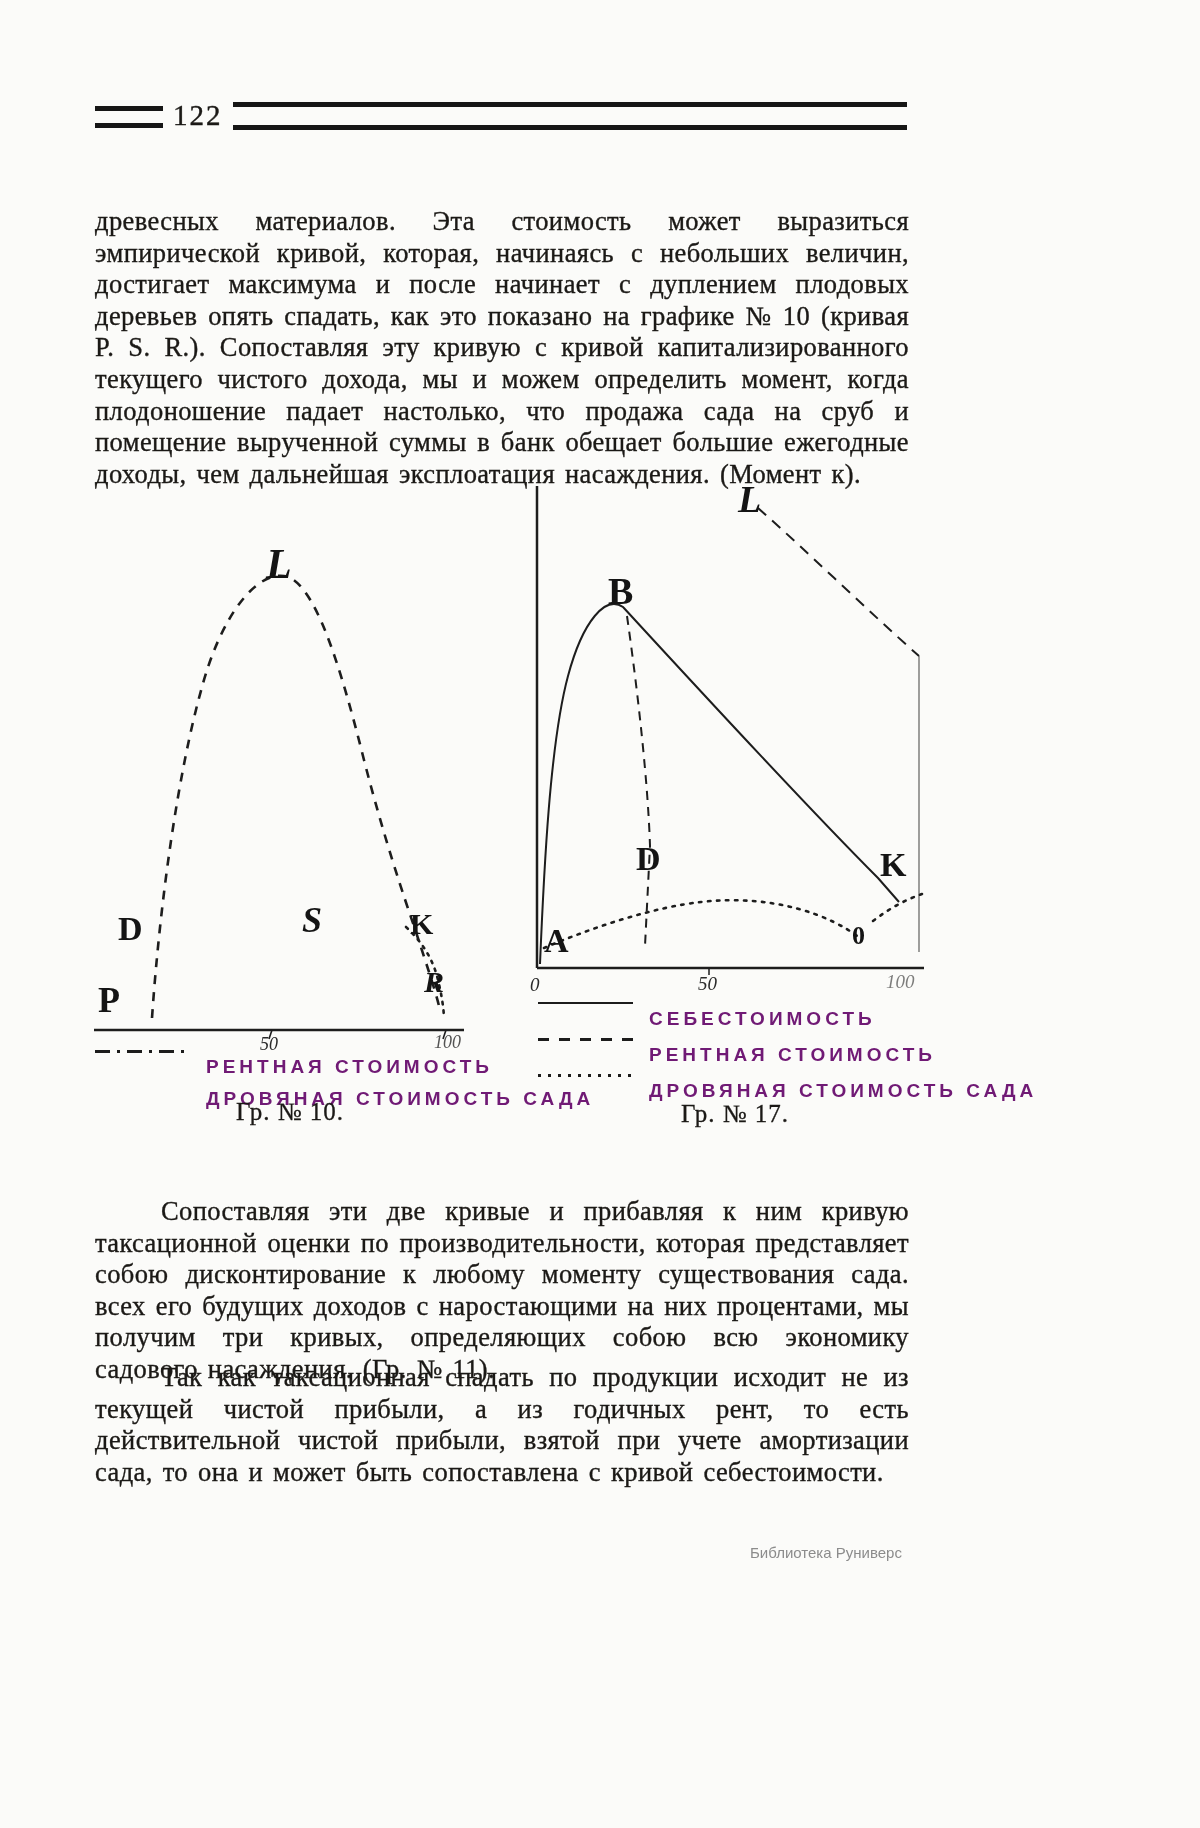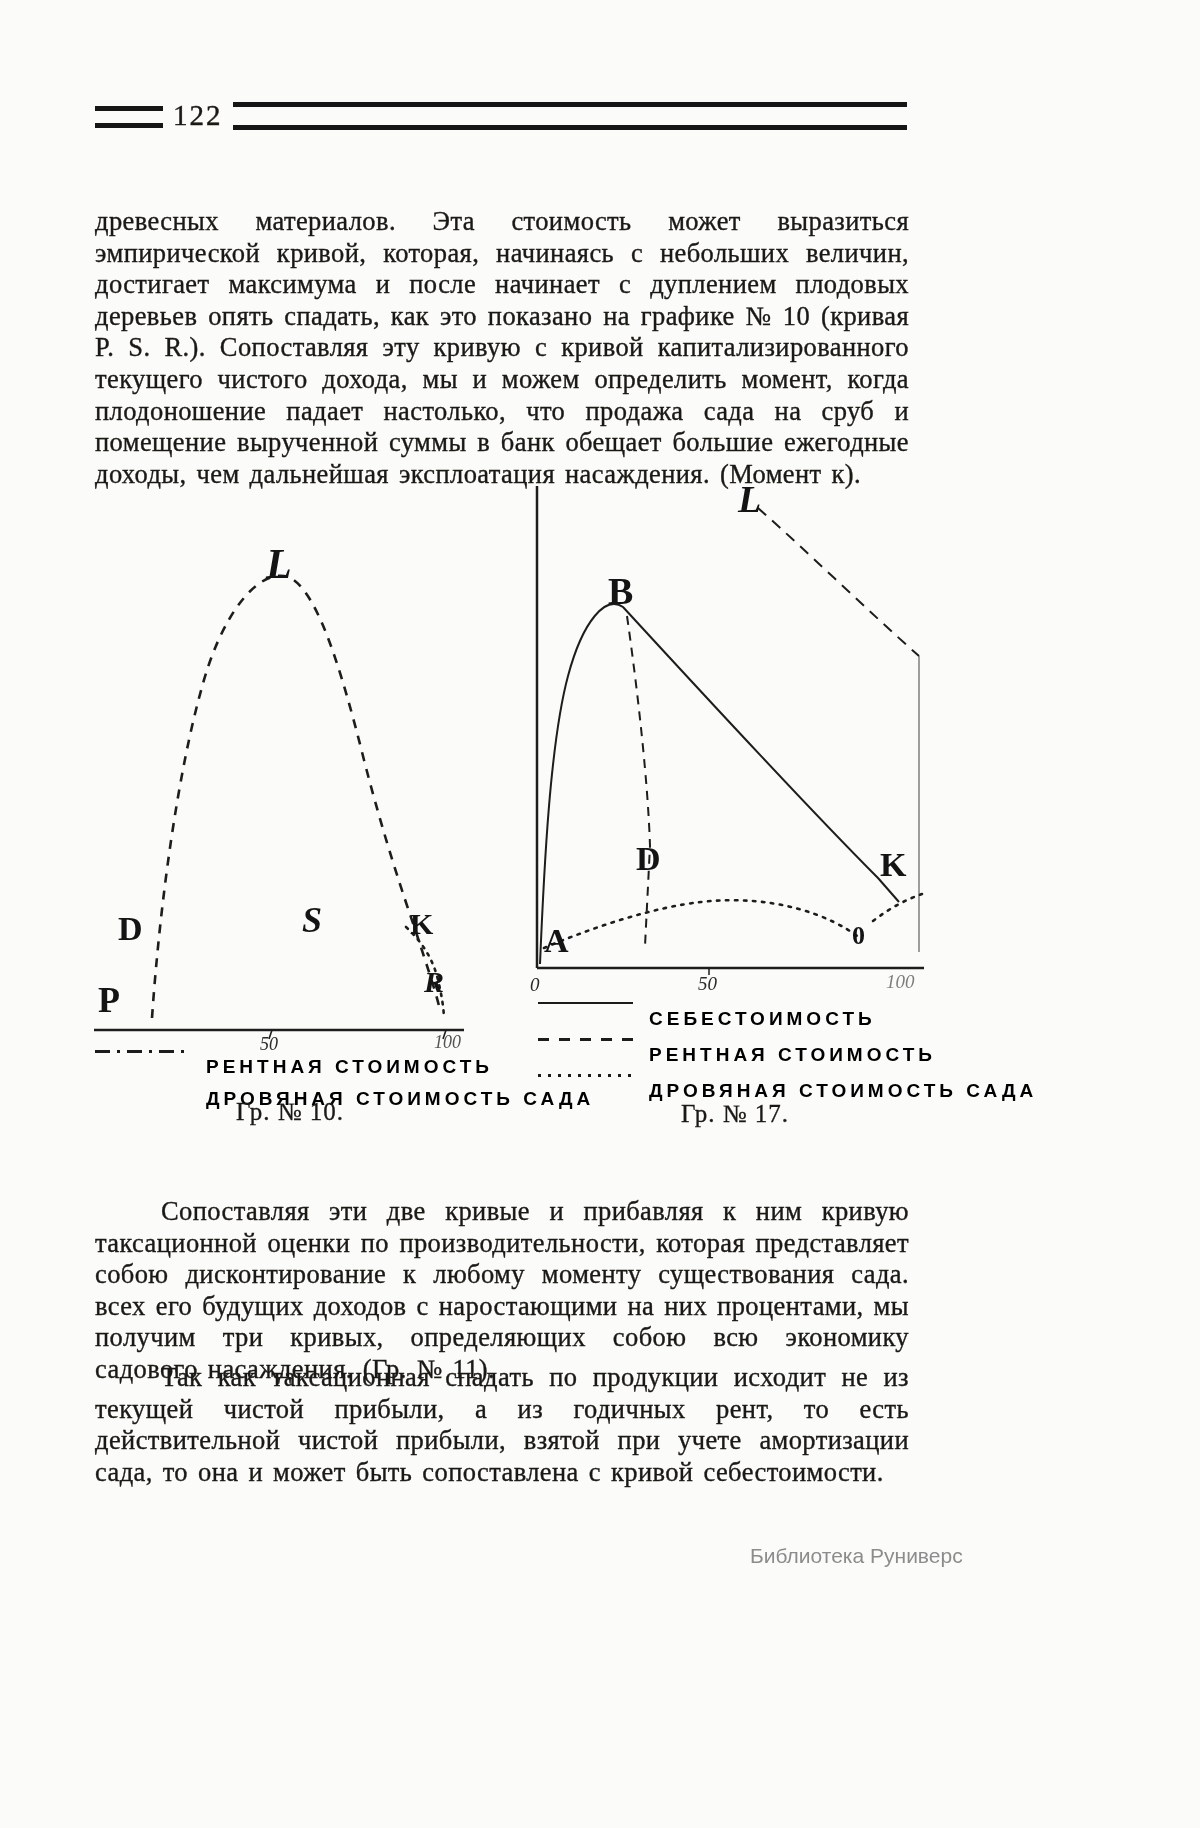--- a/index.html
+++ b/index.html
@@ -40,7 +40,7 @@
   .sample-none    { height:0; }
   .legend-label {
     margin-left:16px; font-family:"Liberation Sans","DejaVu Sans",sans-serif;
-    font-weight:bold; font-size:19px; letter-spacing:4px; color:#000000; white-space:nowrap;margin-top:32px;
+    font-weight:bold; font-size:19px; letter-spacing:4px; color:#701a75; white-space:nowrap;margin-top:32px;
   }
   .caption {
     position:absolute; font-size:25px; letter-spacing:1px; text-align:center;

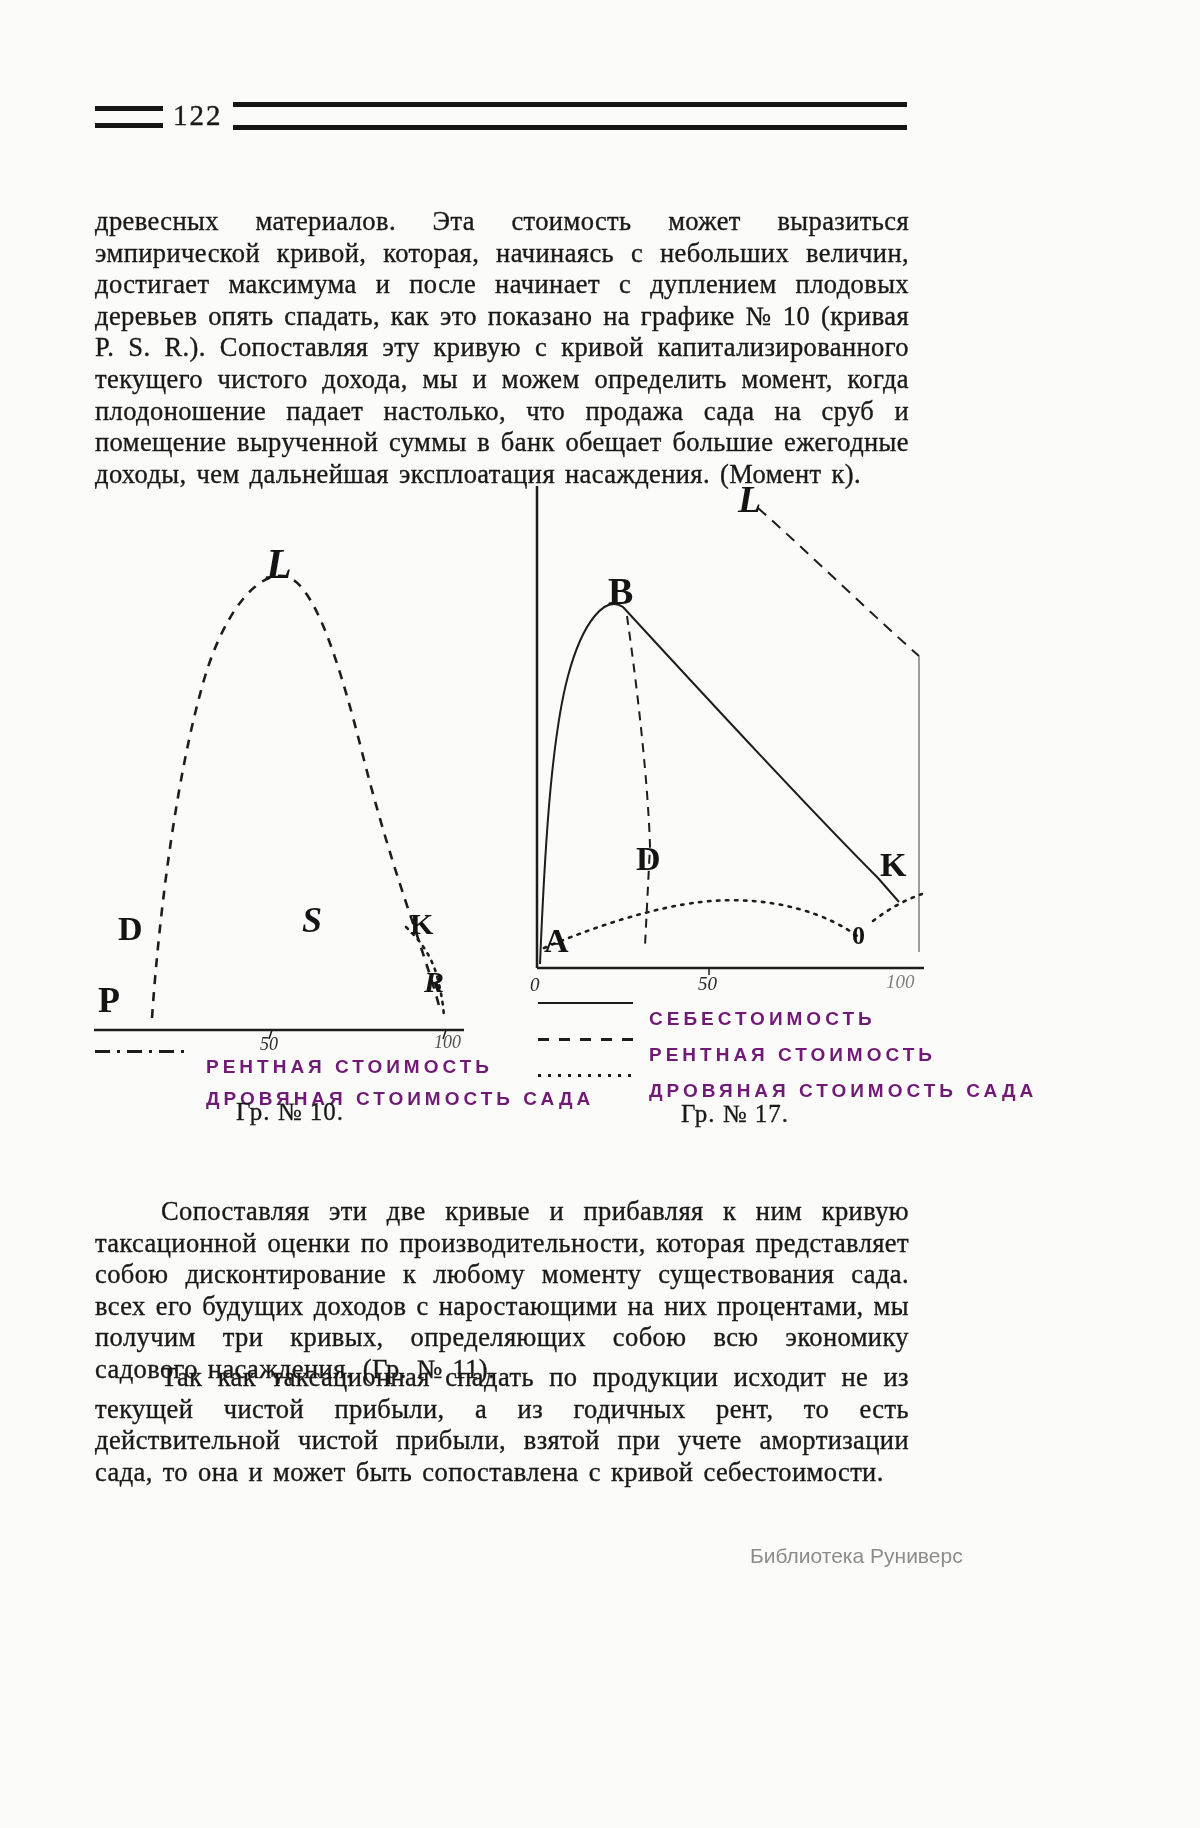--- a/index.html
+++ b/index.html
@@ -49,7 +49,7 @@
   .footer {
     position:absolute; left:750px; top:1544px;
     font-family:"Liberation Sans","DejaVu Sans",sans-serif;
-    font-size:21px; color:#8c8c8c;text-align:right;
+    font-size:15px; color:#8c8c8c;text-align:right;
   }
 </style>
 </head>

